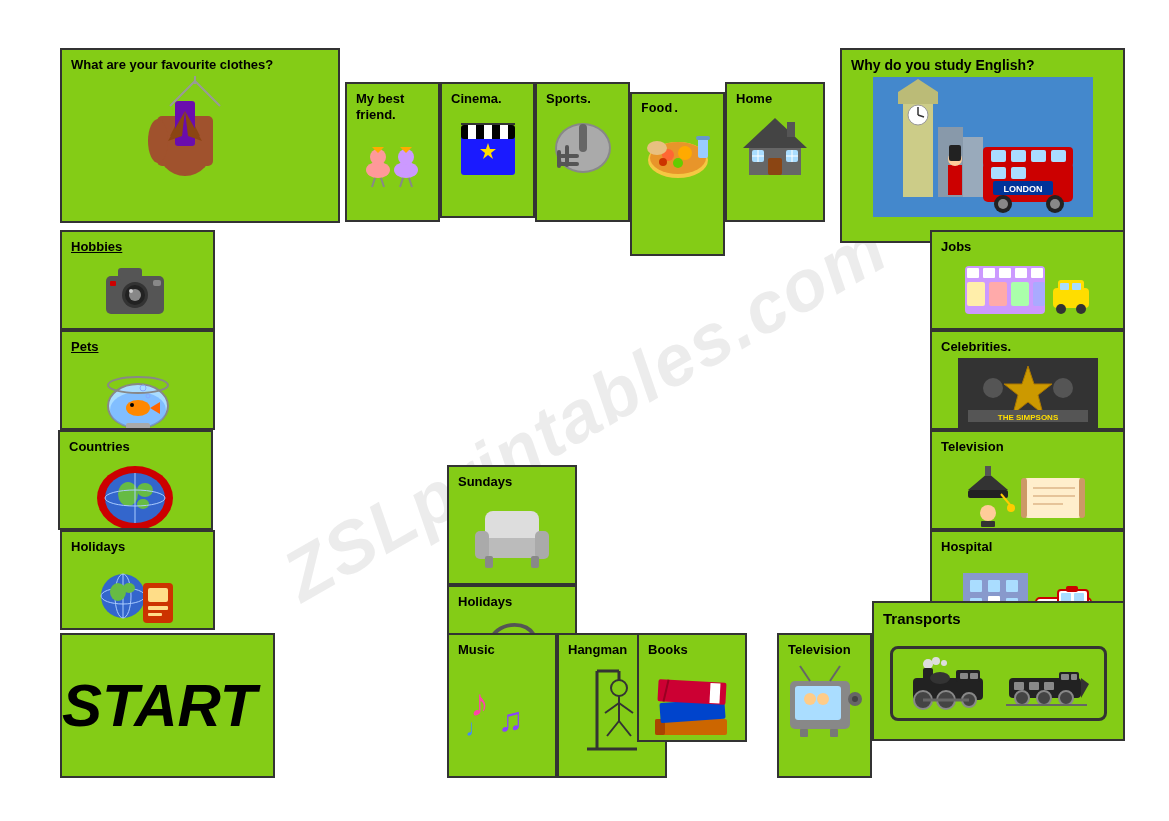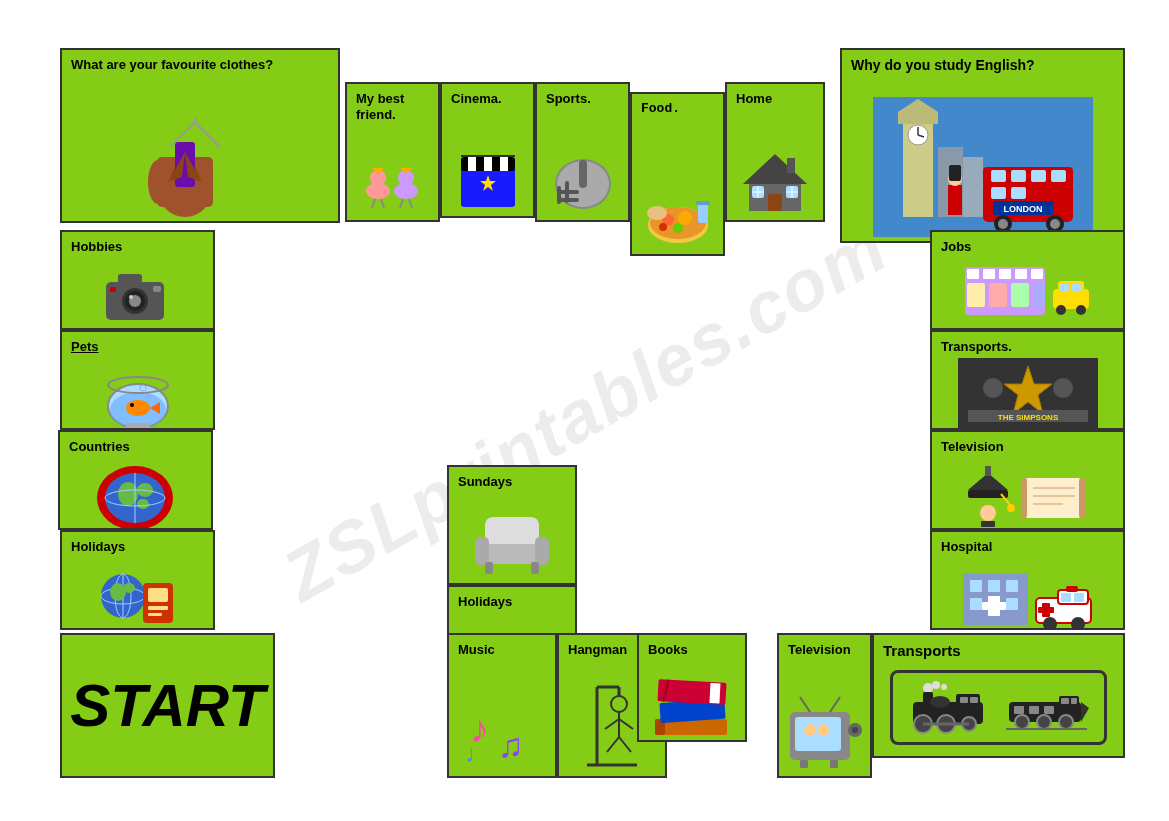--- a/index.html
+++ b/index.html
@@ -52,7 +52,7 @@
     
     .icon-area {
       display: flex;
-      align-items: flex-end;
+      align-items: flex-start;
       justify-content: center;
       flex: 1;
     }

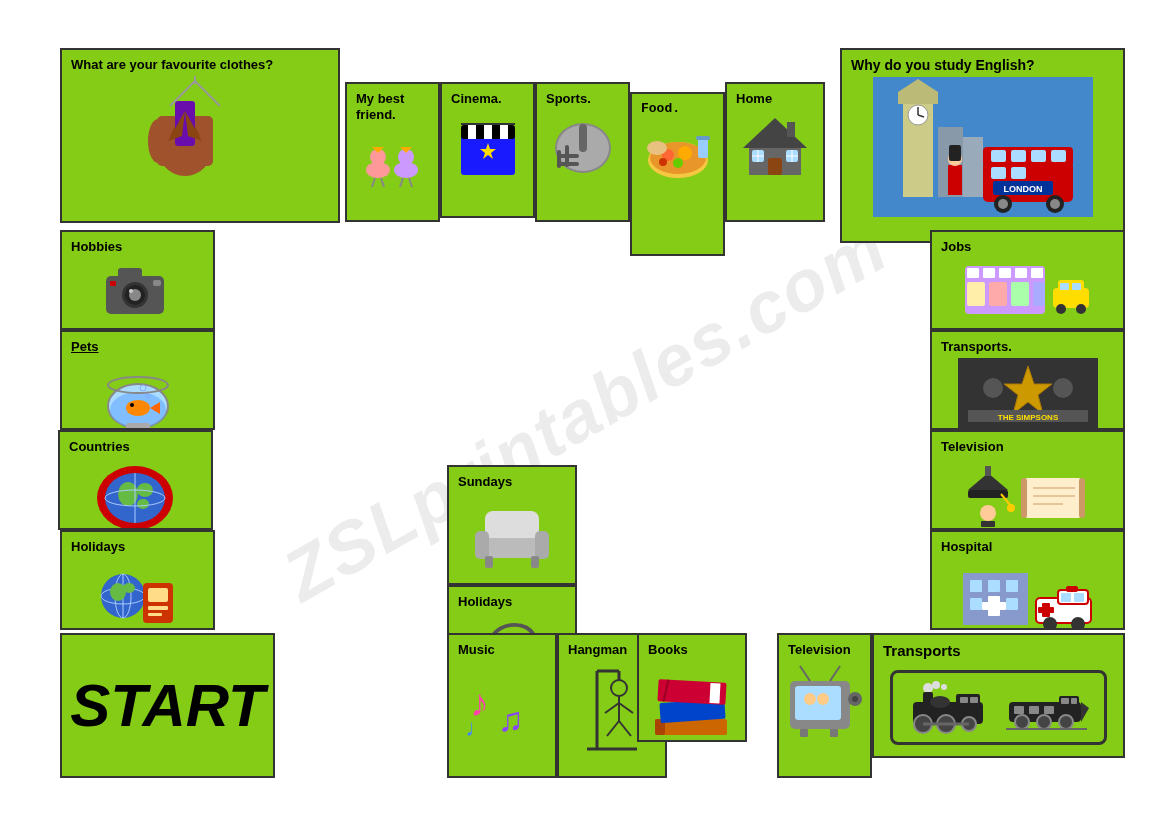--- a/index.html
+++ b/index.html
@@ -282,7 +282,7 @@
     </div>
   </div>
 
-  <div class="cell" style="left:60px; top:230px; width:155px; height:100px;">
+  <div class="cell" style="left:60px; top:230px; width:155px; height:100px;text-decoration:underline;">
     <div class="cell-inner">
       <div class="cell-title">Hobbies</div>
       <div class="icon-area">

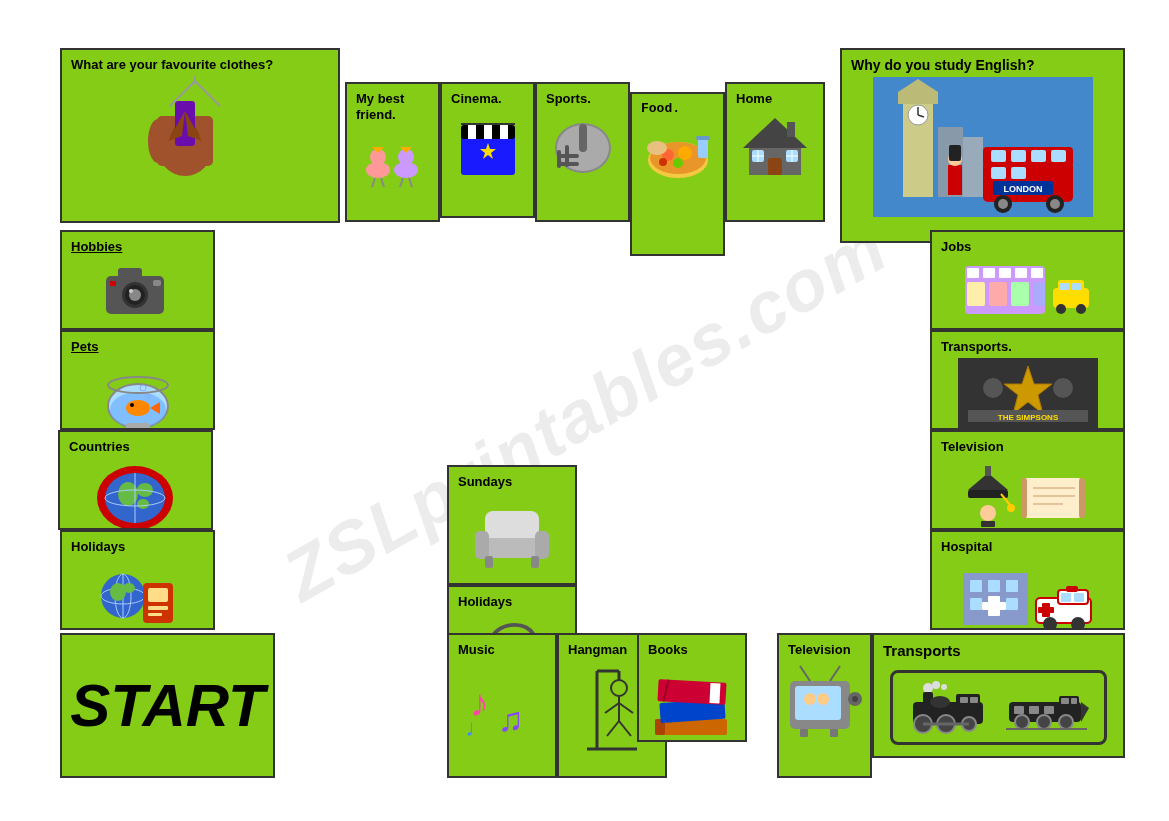--- a/index.html
+++ b/index.html
@@ -535,7 +535,7 @@
 
   <div class="cell" style="left:930px; top:330px; width:195px; height:100px;">
     <div class="cell-inner">
-      <div class="cell-title">Transports.</div>
+      <div class="cell-title">Celebrities.</div>
       <div class="icon-area">
 
         <svg width="140" height="70" viewBox="0 0 140 70">

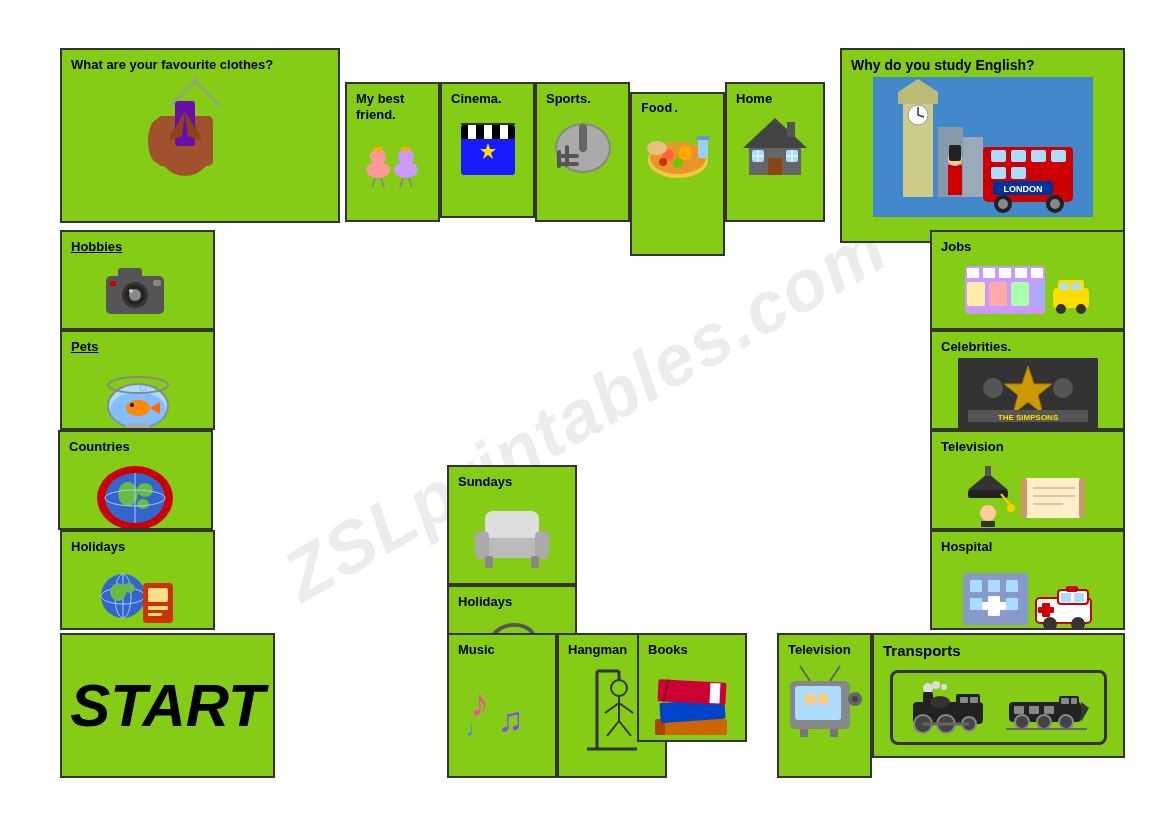--- a/index.html
+++ b/index.html
@@ -617,7 +617,7 @@
     </div>
   </div>
 
-  <div class="cell" style="left:872px; top:633px; width:253px; height:125px;">
+  <div class="cell" style="left:872px; top:601px; width:253px; height:140px;">
     <div class="cell-inner">
       <div class="cell-title" style="font-size:15px;">Transports</div>
       <div class="icon-area" style="flex:1;">

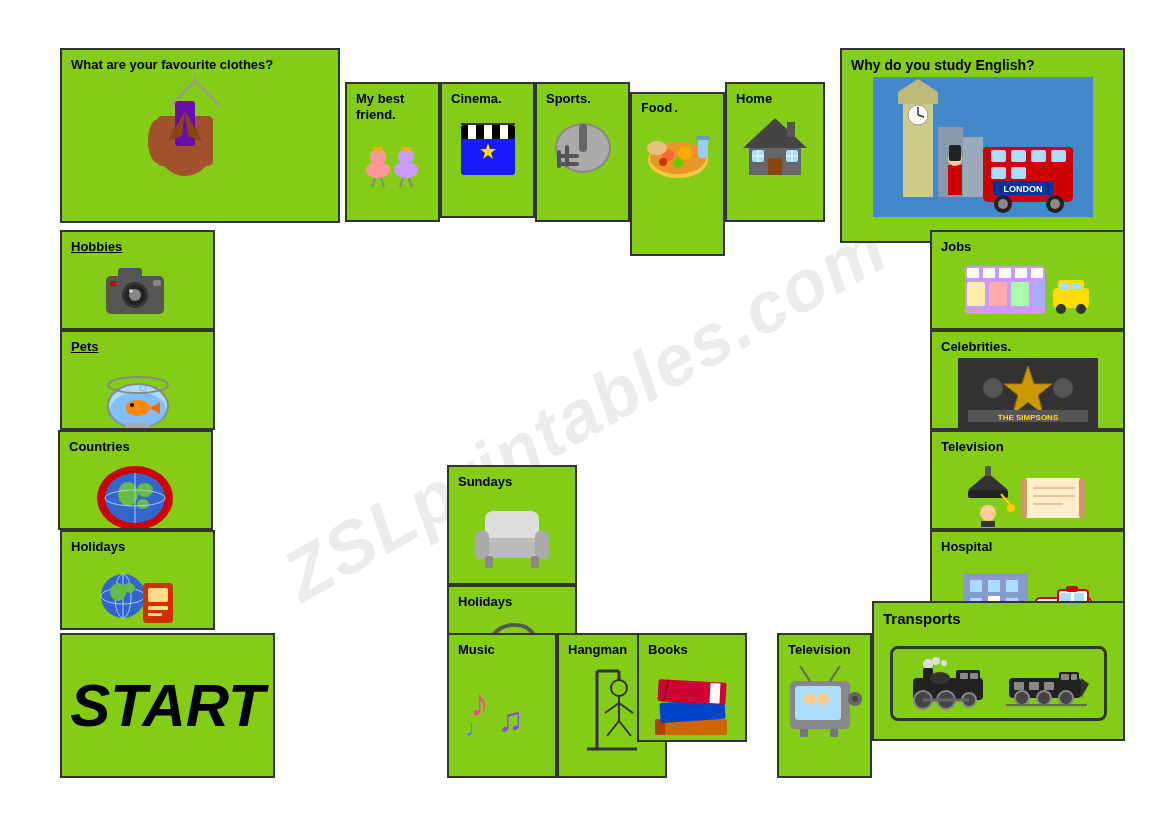--- a/index.html
+++ b/index.html
@@ -373,7 +373,7 @@
   </div>
 
   <div class="cell" style="left:60px; top:633px; width:215px; height:145px;">
-    <div style="display:flex; align-items:center; justify-content:center; height:100%;">
+    <div style="display:flex; align-items:center; justify-content:flex-start; height:100%;">
       <div class="start-text" style="font-size:60px; font-weight:900; font-style:italic;">START</div>
     </div>
   </div>

